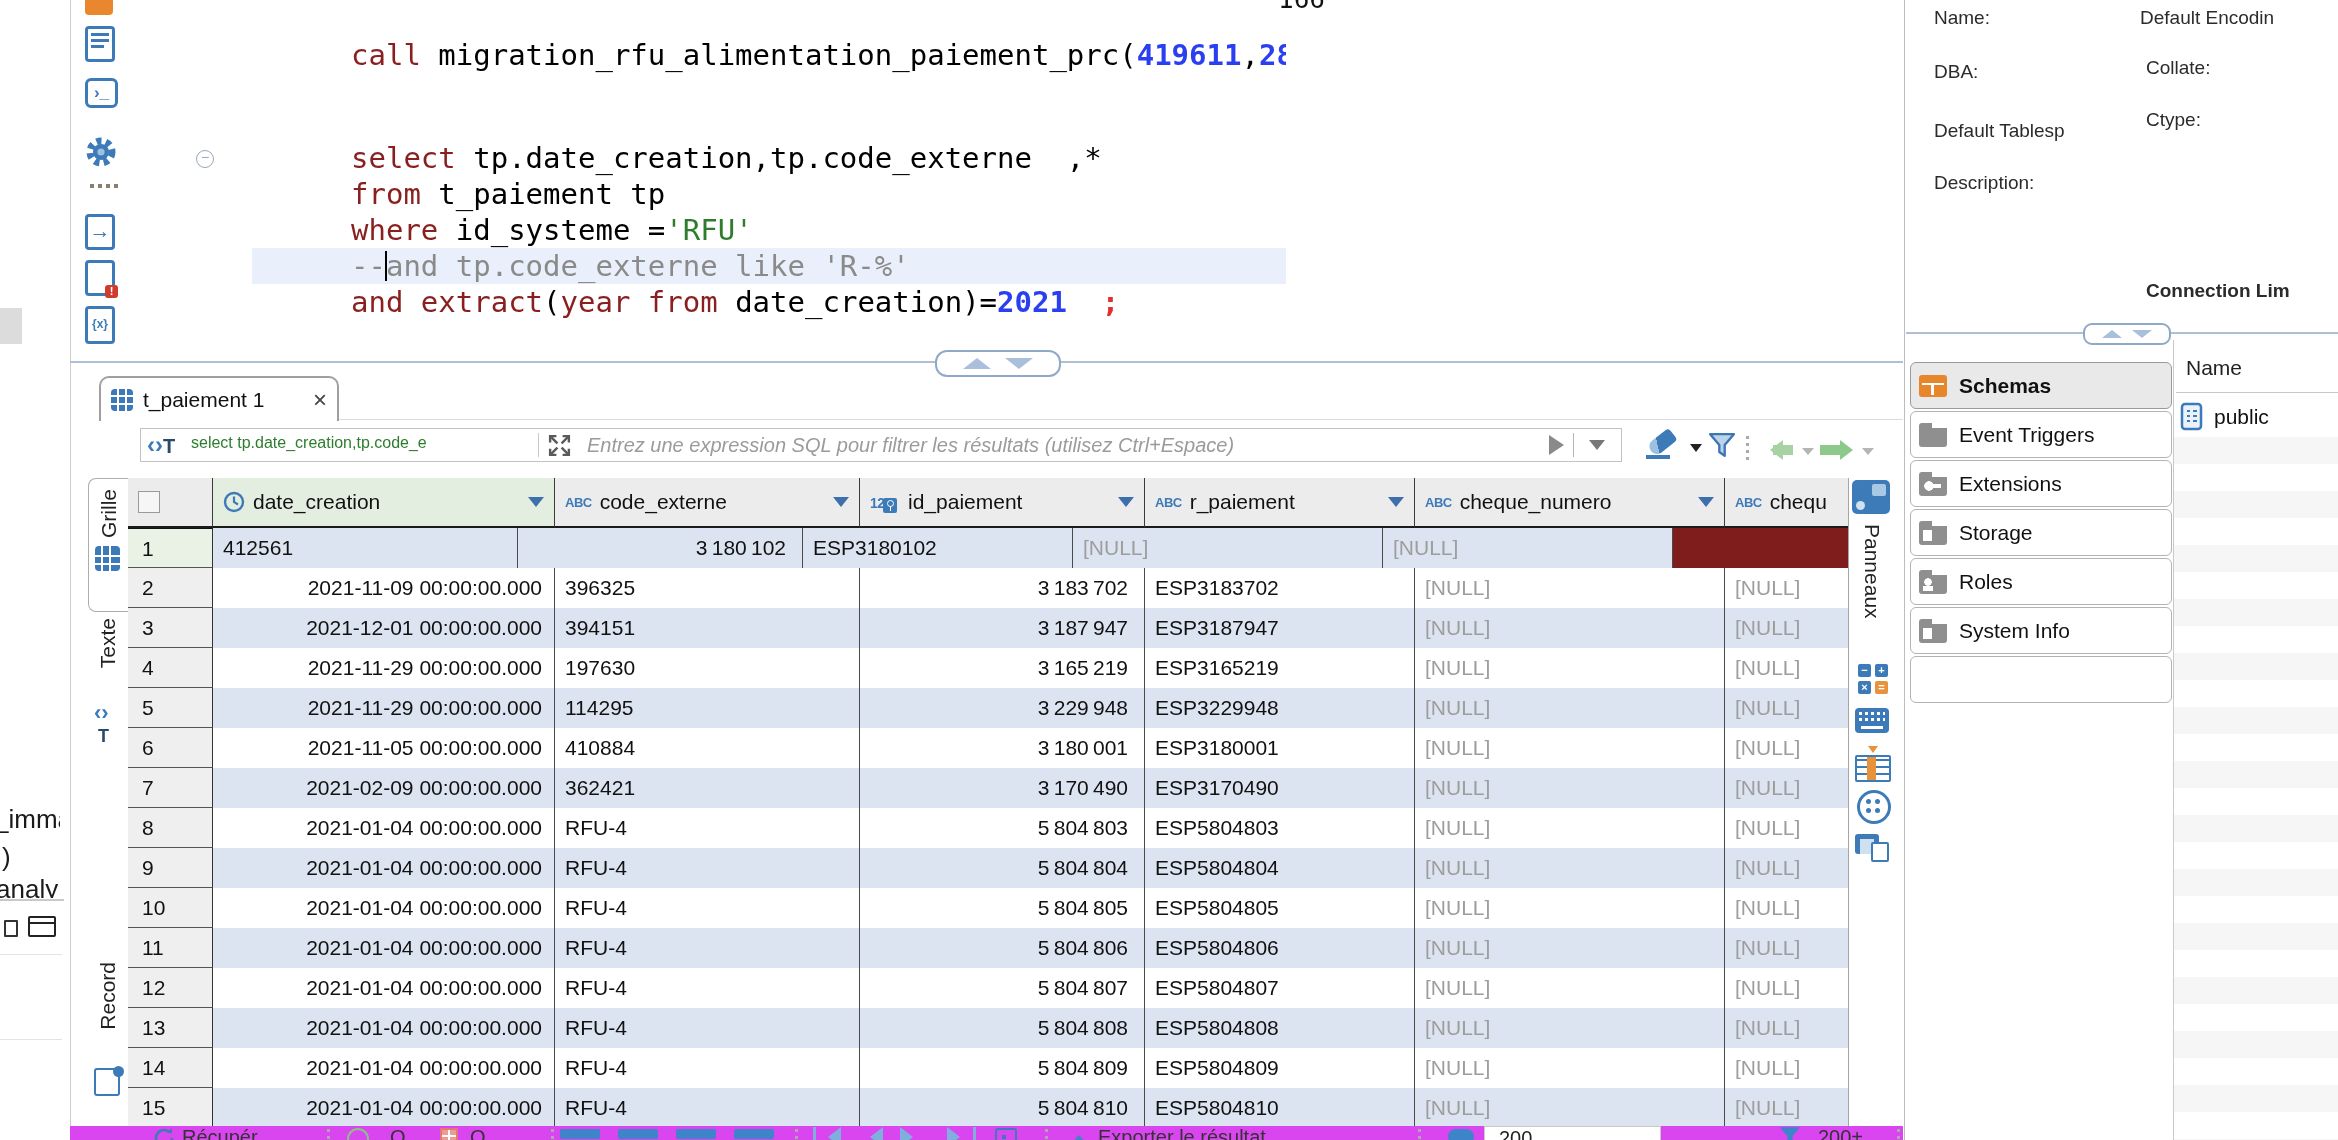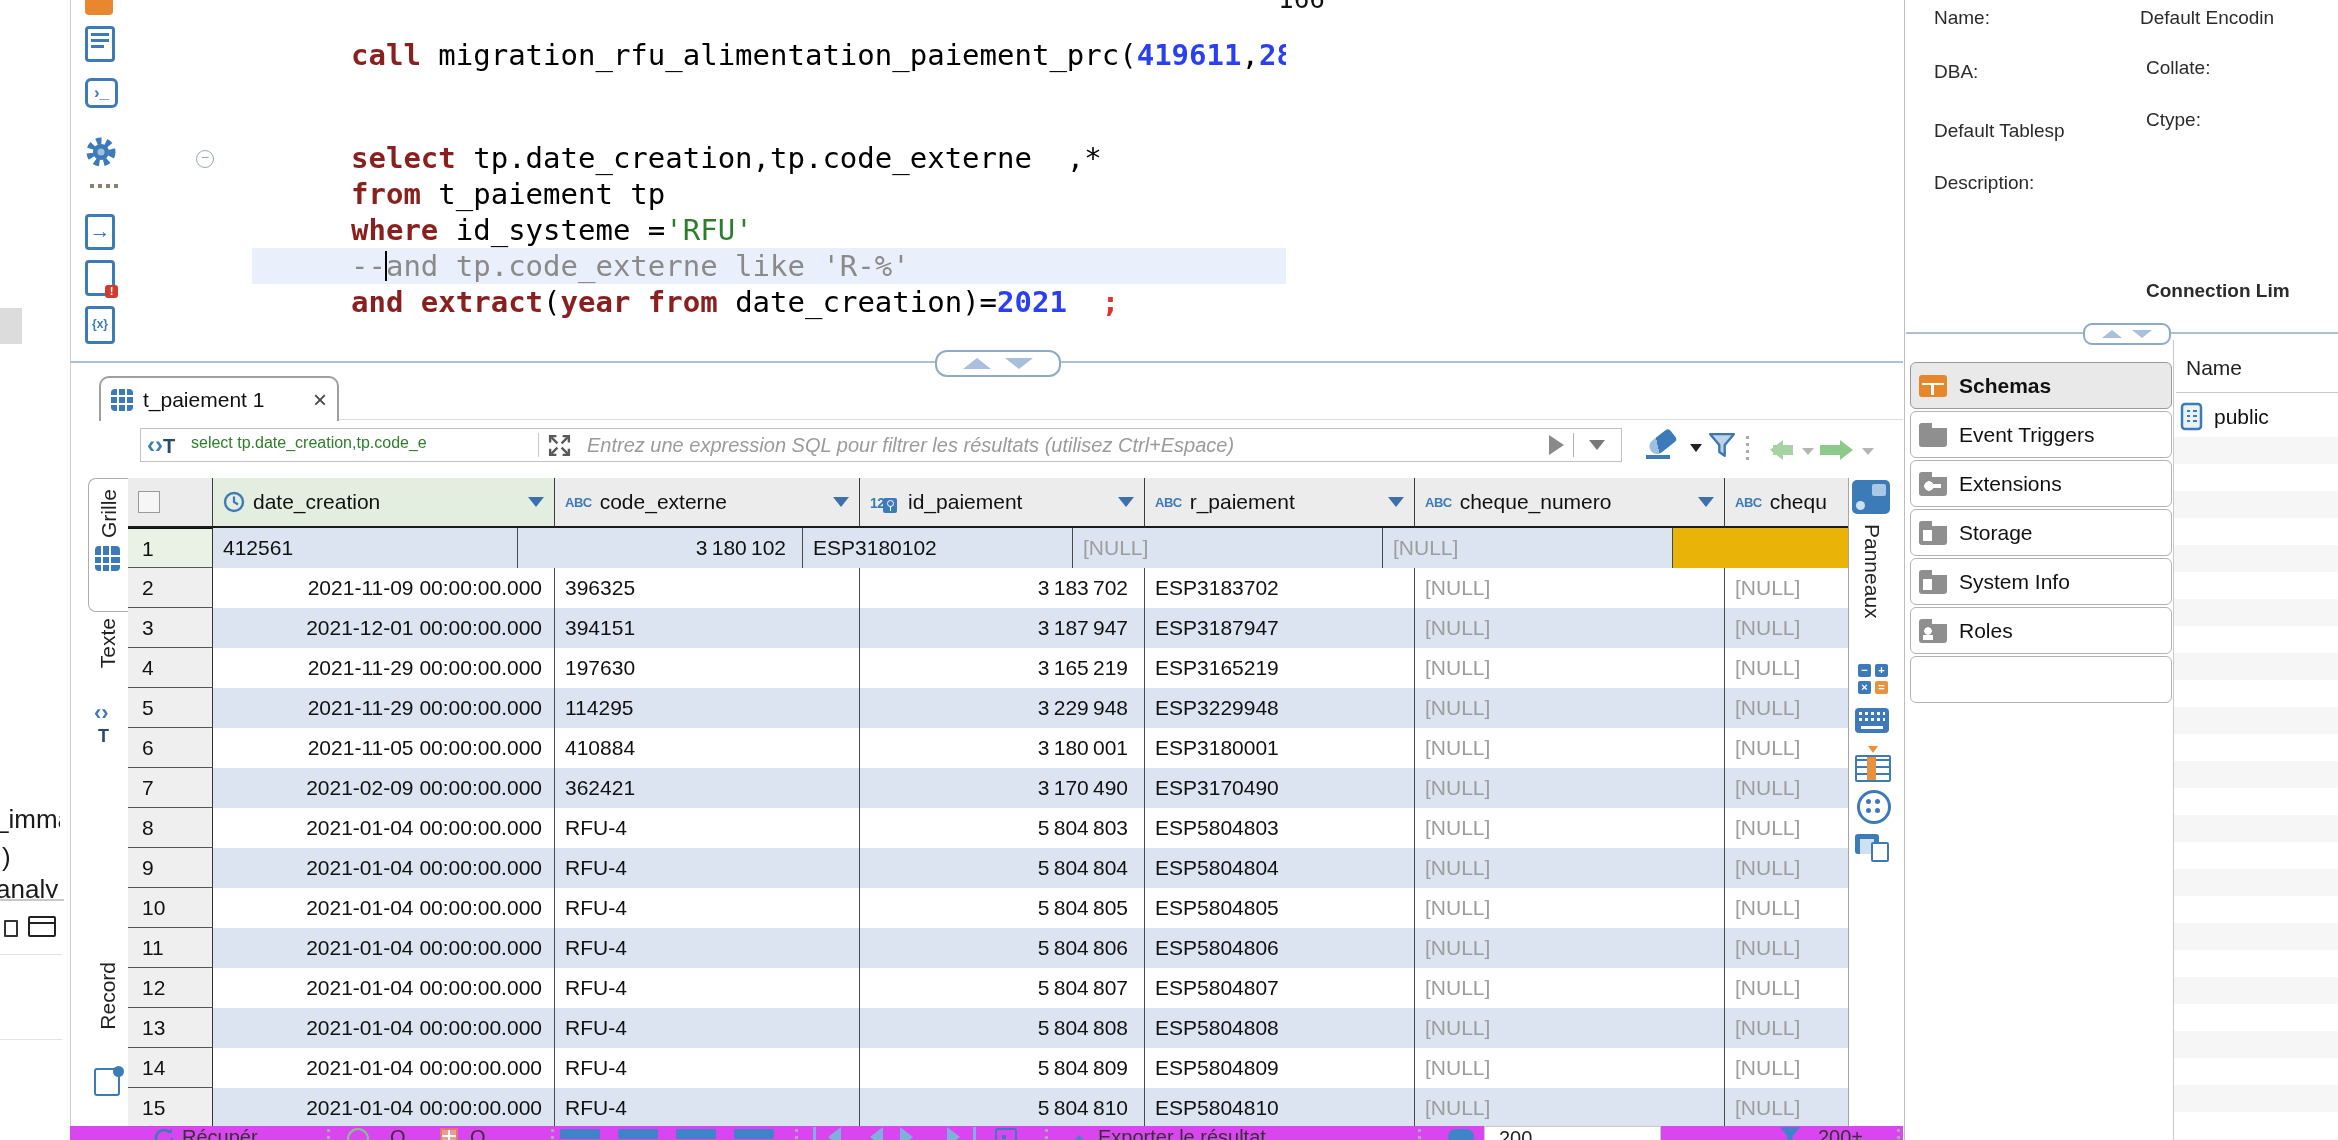--- a/index.html
+++ b/index.html
@@ -11,7 +11,7 @@
   
   .sline{position:absolute;left:225px;height:36px;line-height:36px;
          font-family:"DejaVu Sans Mono",monospace;font-size:29px;white-space:pre;}
-  .kw{color:#8a1f1f;font-weight:bold;}
+  .kw{color:#8a1f1f;font-weight:normal;}
   .pl{color:#000;}
   .num{color:#2a3ff0;font-weight:bold;}
   .str{color:#2d7d2d;}

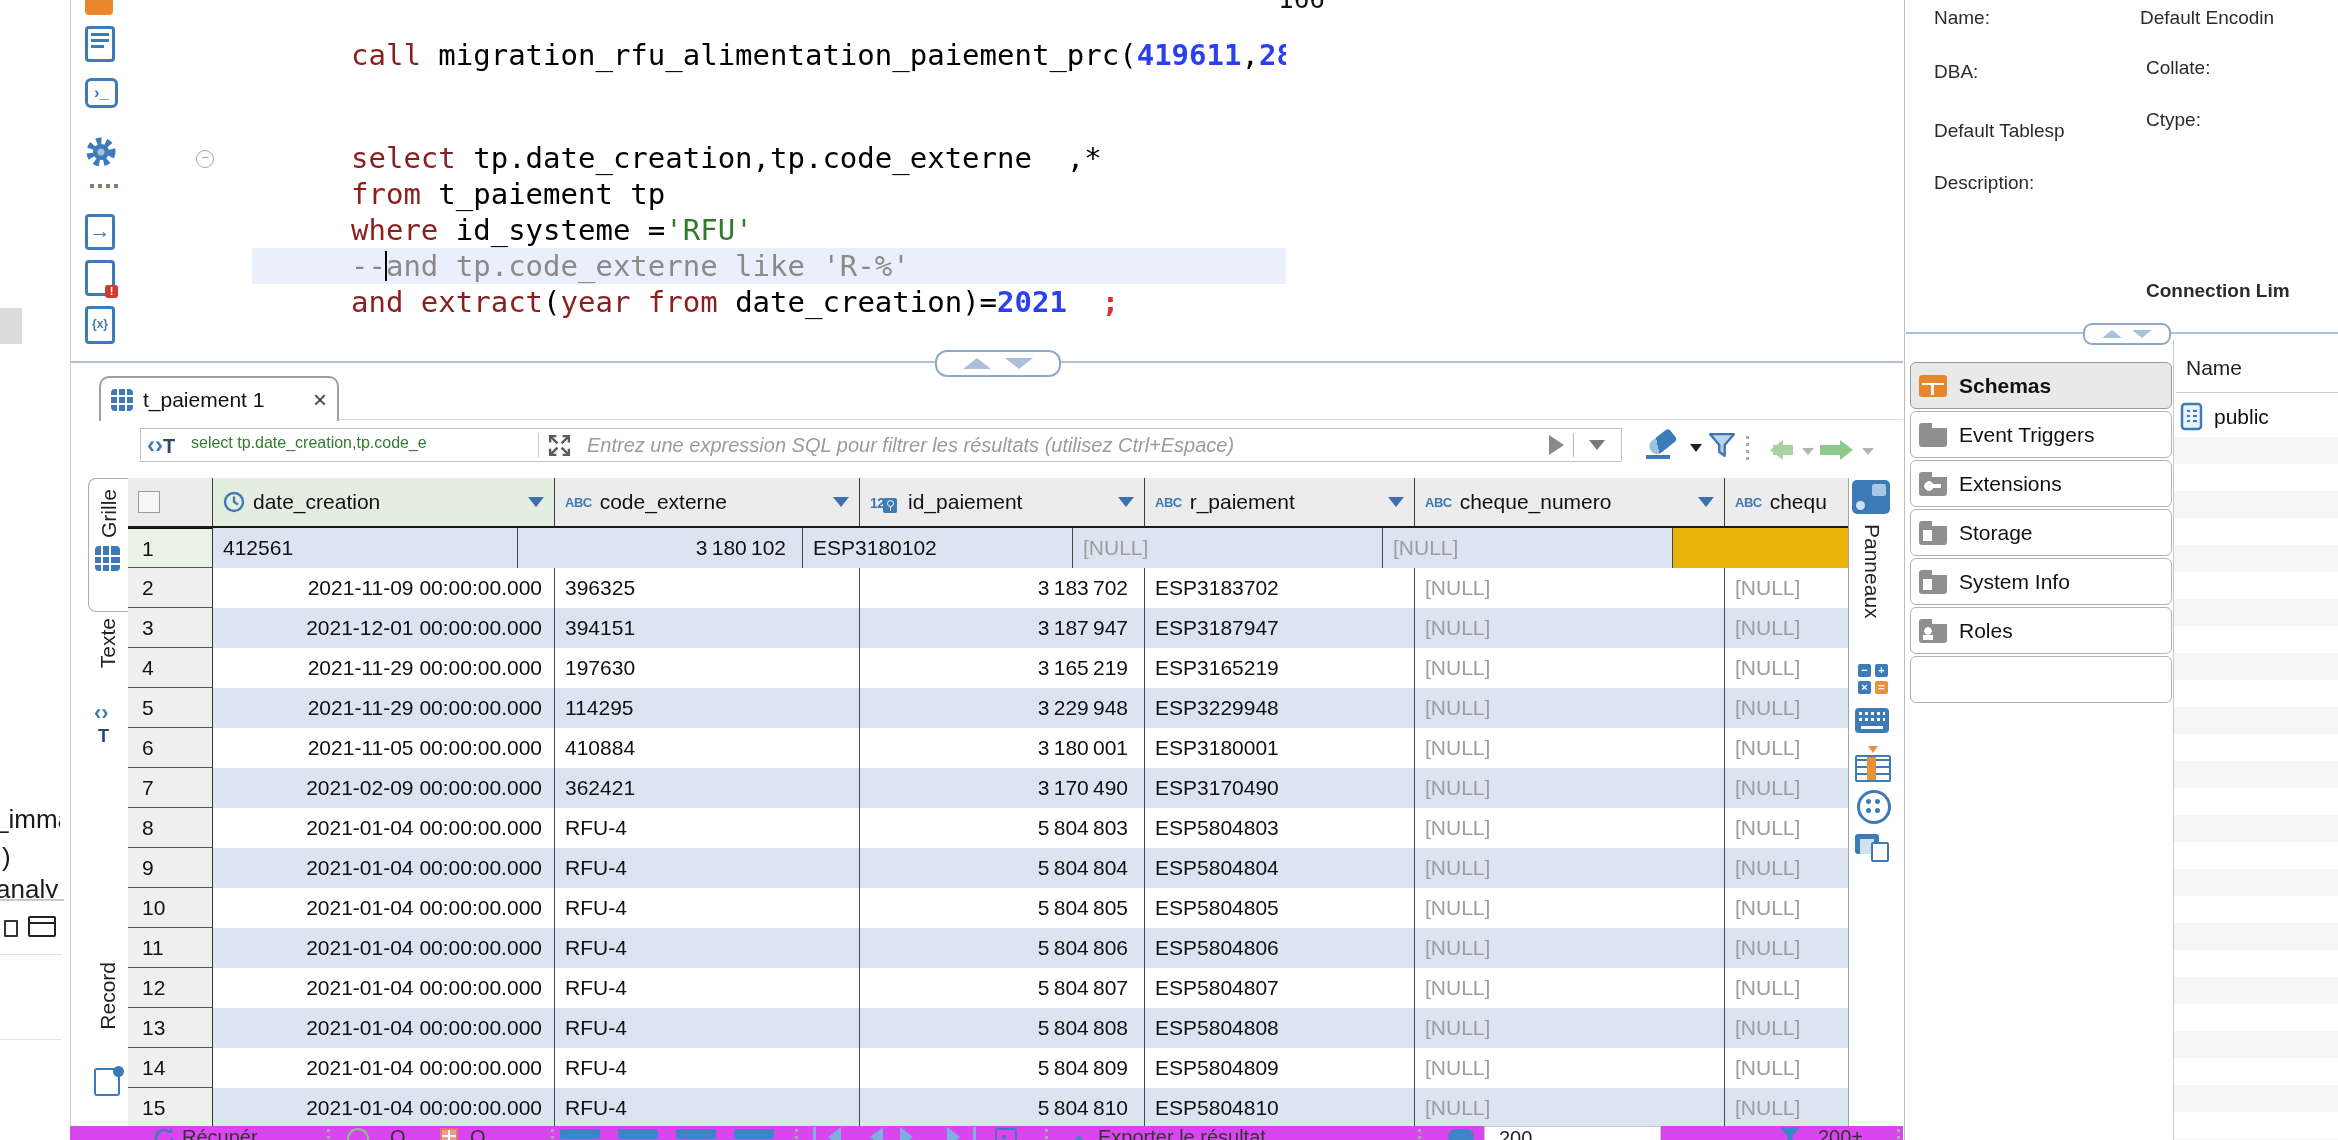--- a/index.html
+++ b/index.html
@@ -52,7 +52,7 @@
   .hdrtri{margin-left:auto;width:0;height:0;border-left:8px solid transparent;border-right:8px solid transparent;border-top:10px solid #3e6fad;}
 
   
-  #grid{position:absolute;left:128px;top:478px;width:1720px;height:650px;overflow:hidden;background:#eab308;}
+  #grid{position:absolute;left:128px;top:478px;width:1720px;height:650px;overflow:hidden;background:#7f1d1d;}
   .ghead{display:flex;height:50px;}
   .hc{box-sizing:border-box;border-right:1px solid #3c3c3c;border-bottom:2px solid #1b1b1b;background:#ececec;
       display:flex;align-items:center;gap:8px;padding:0 10px;font-size:21px;color:#111;}

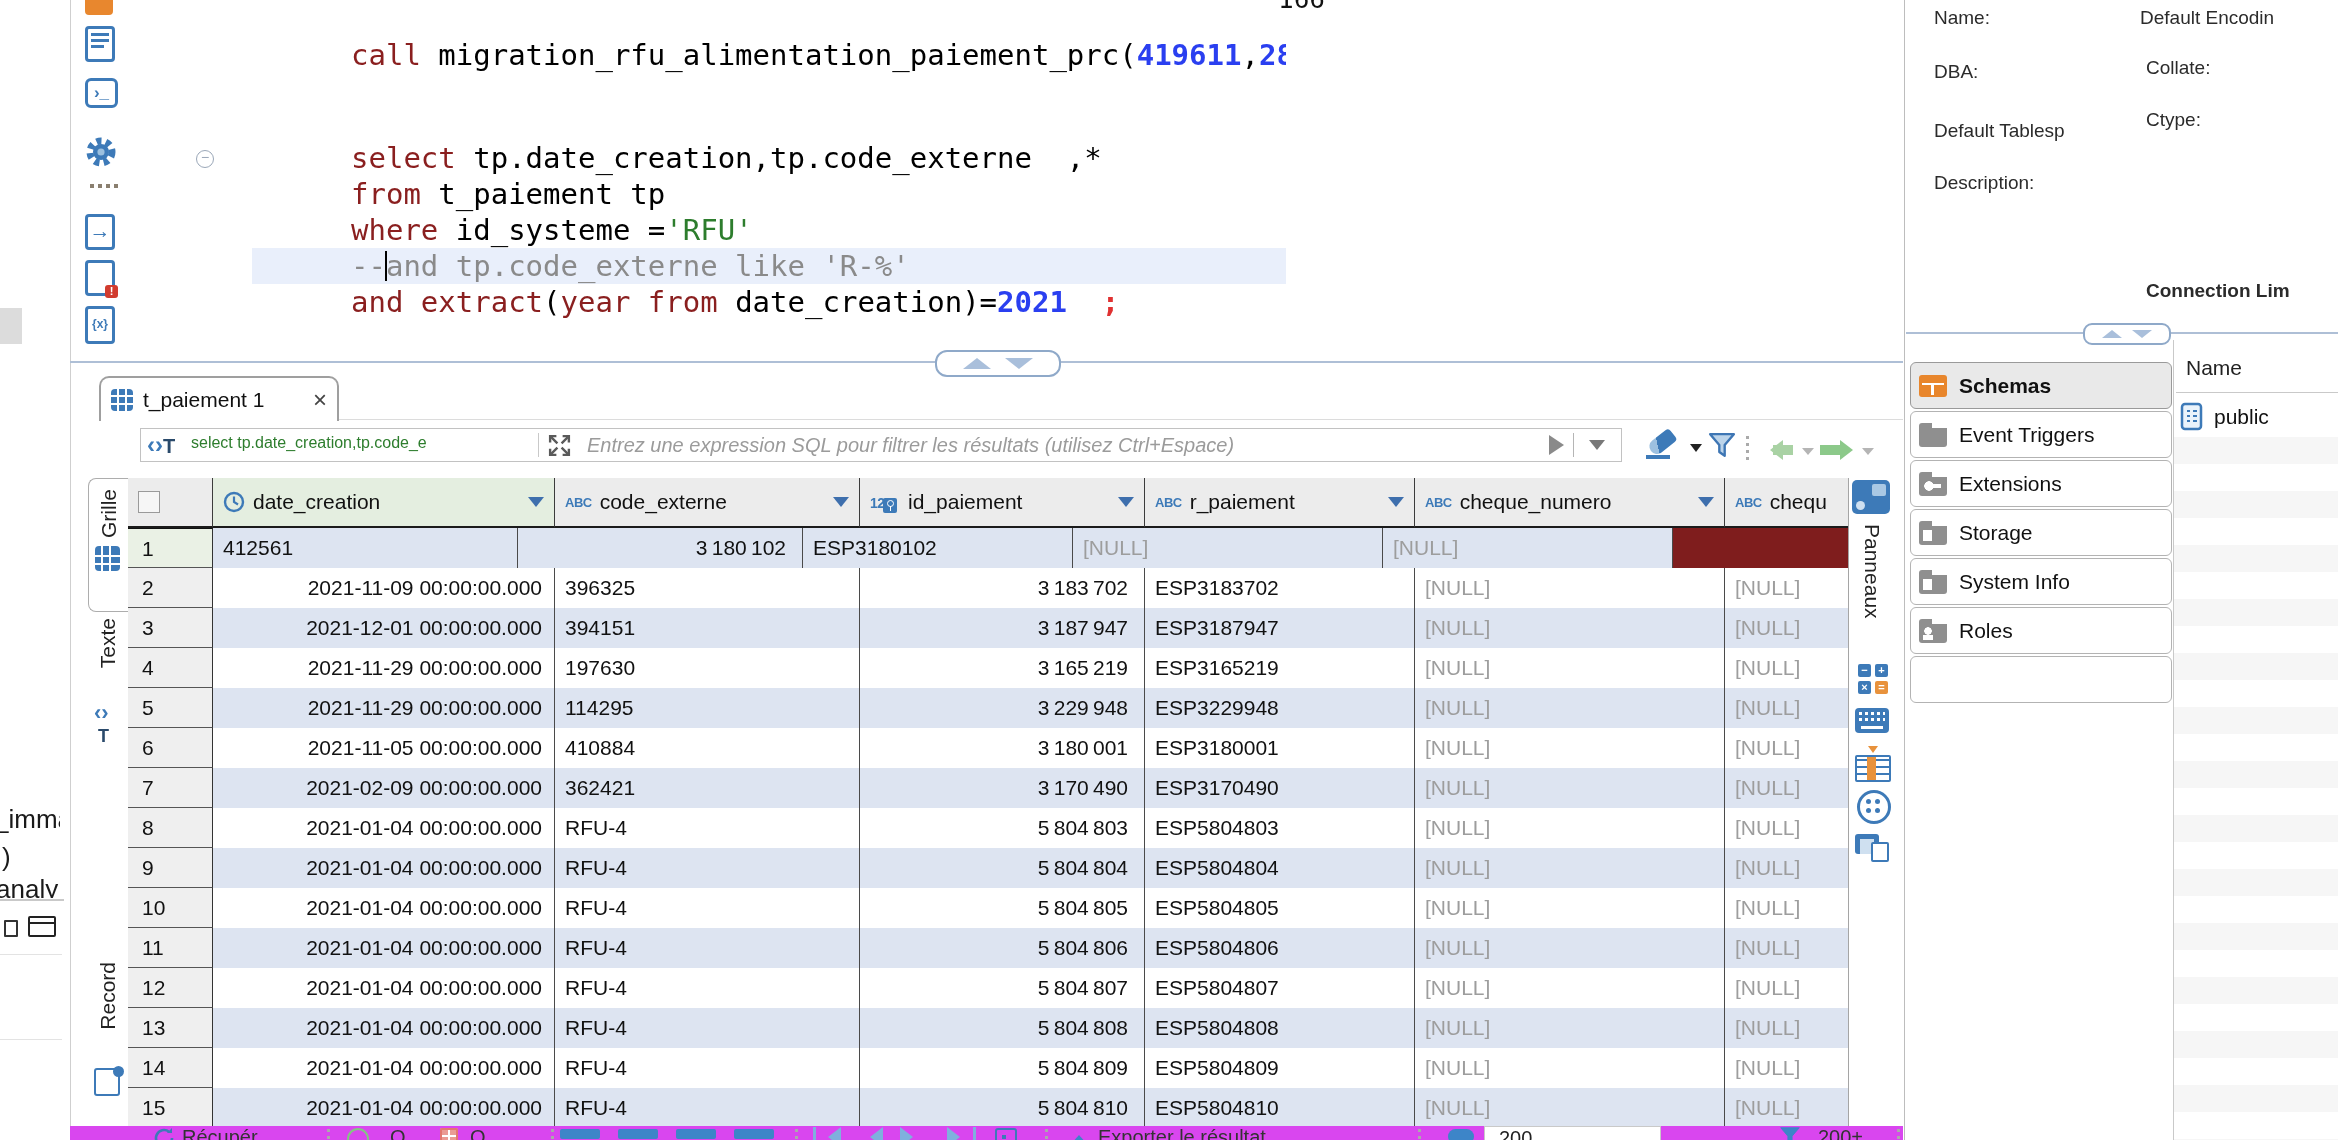--- a/index.html
+++ b/index.html
@@ -556,13 +556,13 @@
       </div>
 
       <div class="navitem">
+        <span class="ic ic-user"></span>
+        <span>Roles</span>
+      </div>
+
+      <div class="navitem">
         <span class="ic ic-info"></span>
         <span>System Info</span>
-      </div>
-
-      <div class="navitem">
-        <span class="ic ic-user"></span>
-        <span>Roles</span>
       </div>
 
       <div class="navitem">

